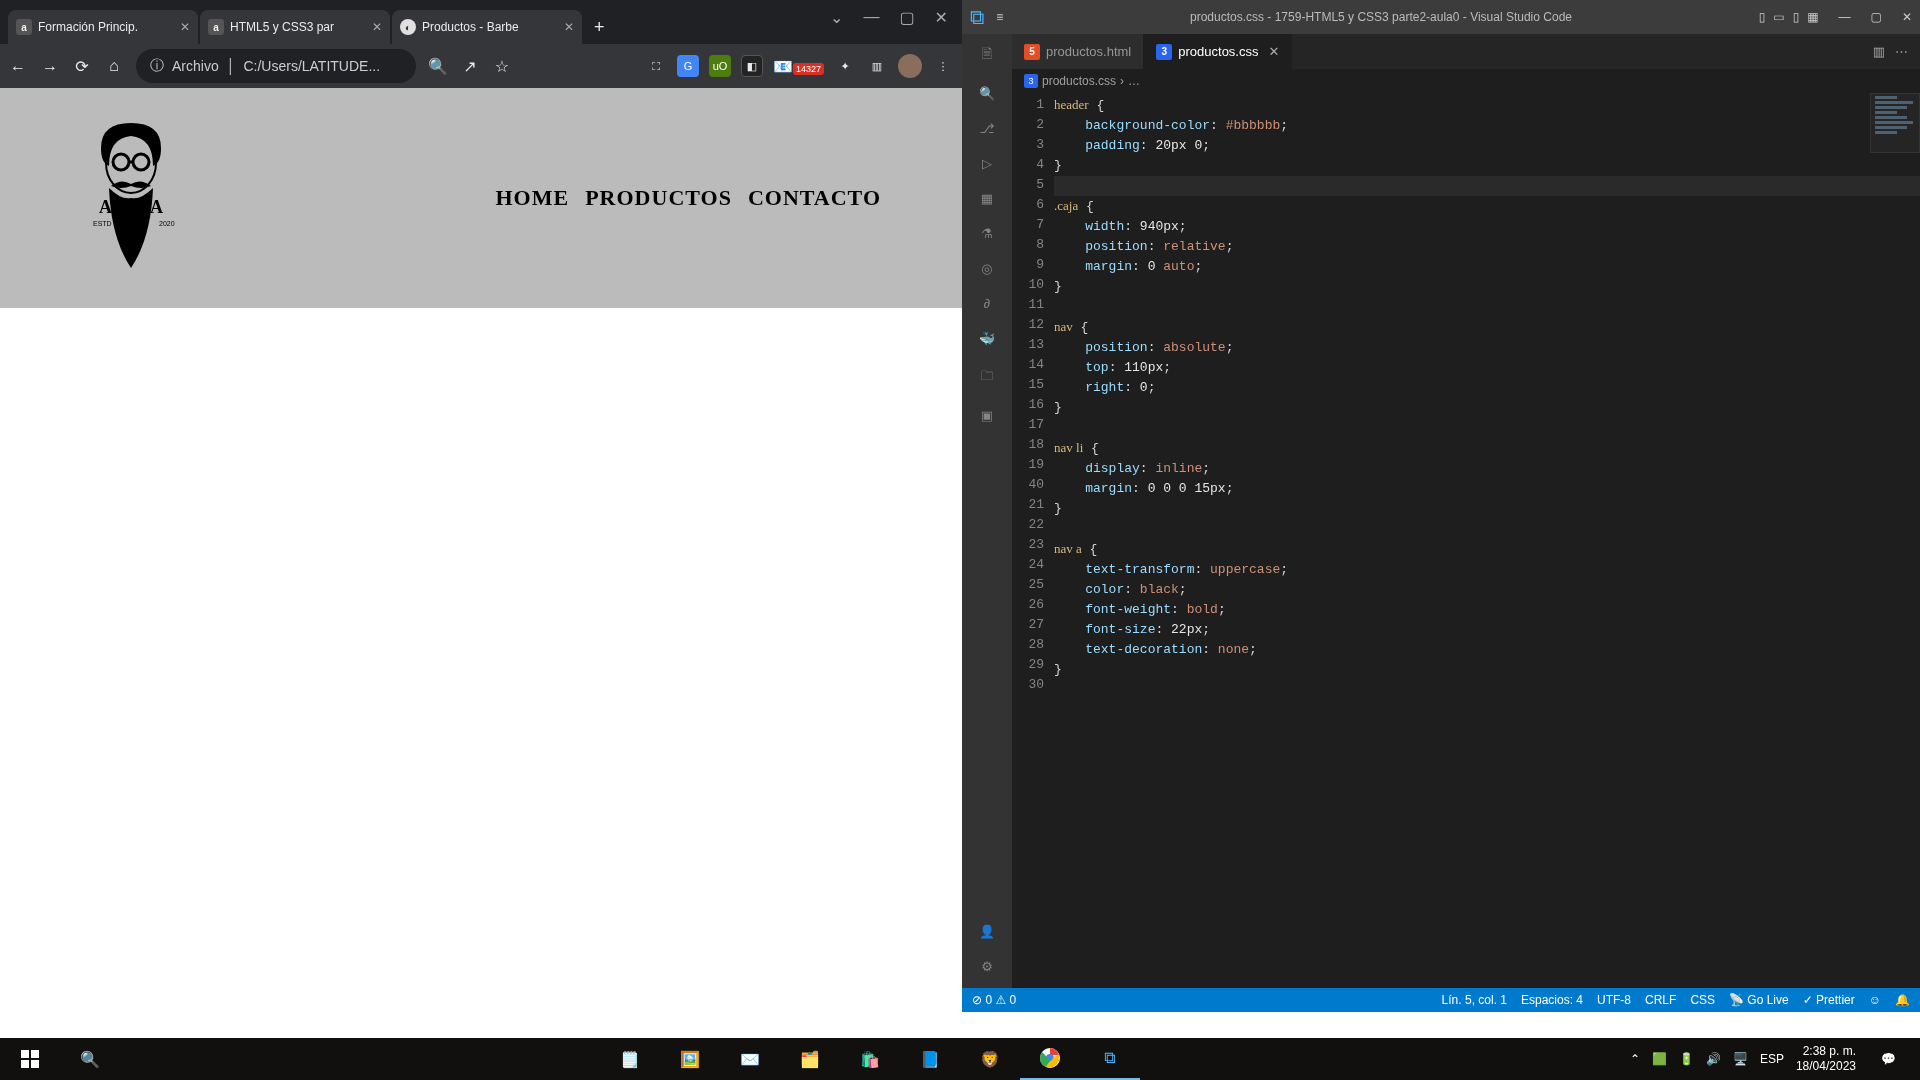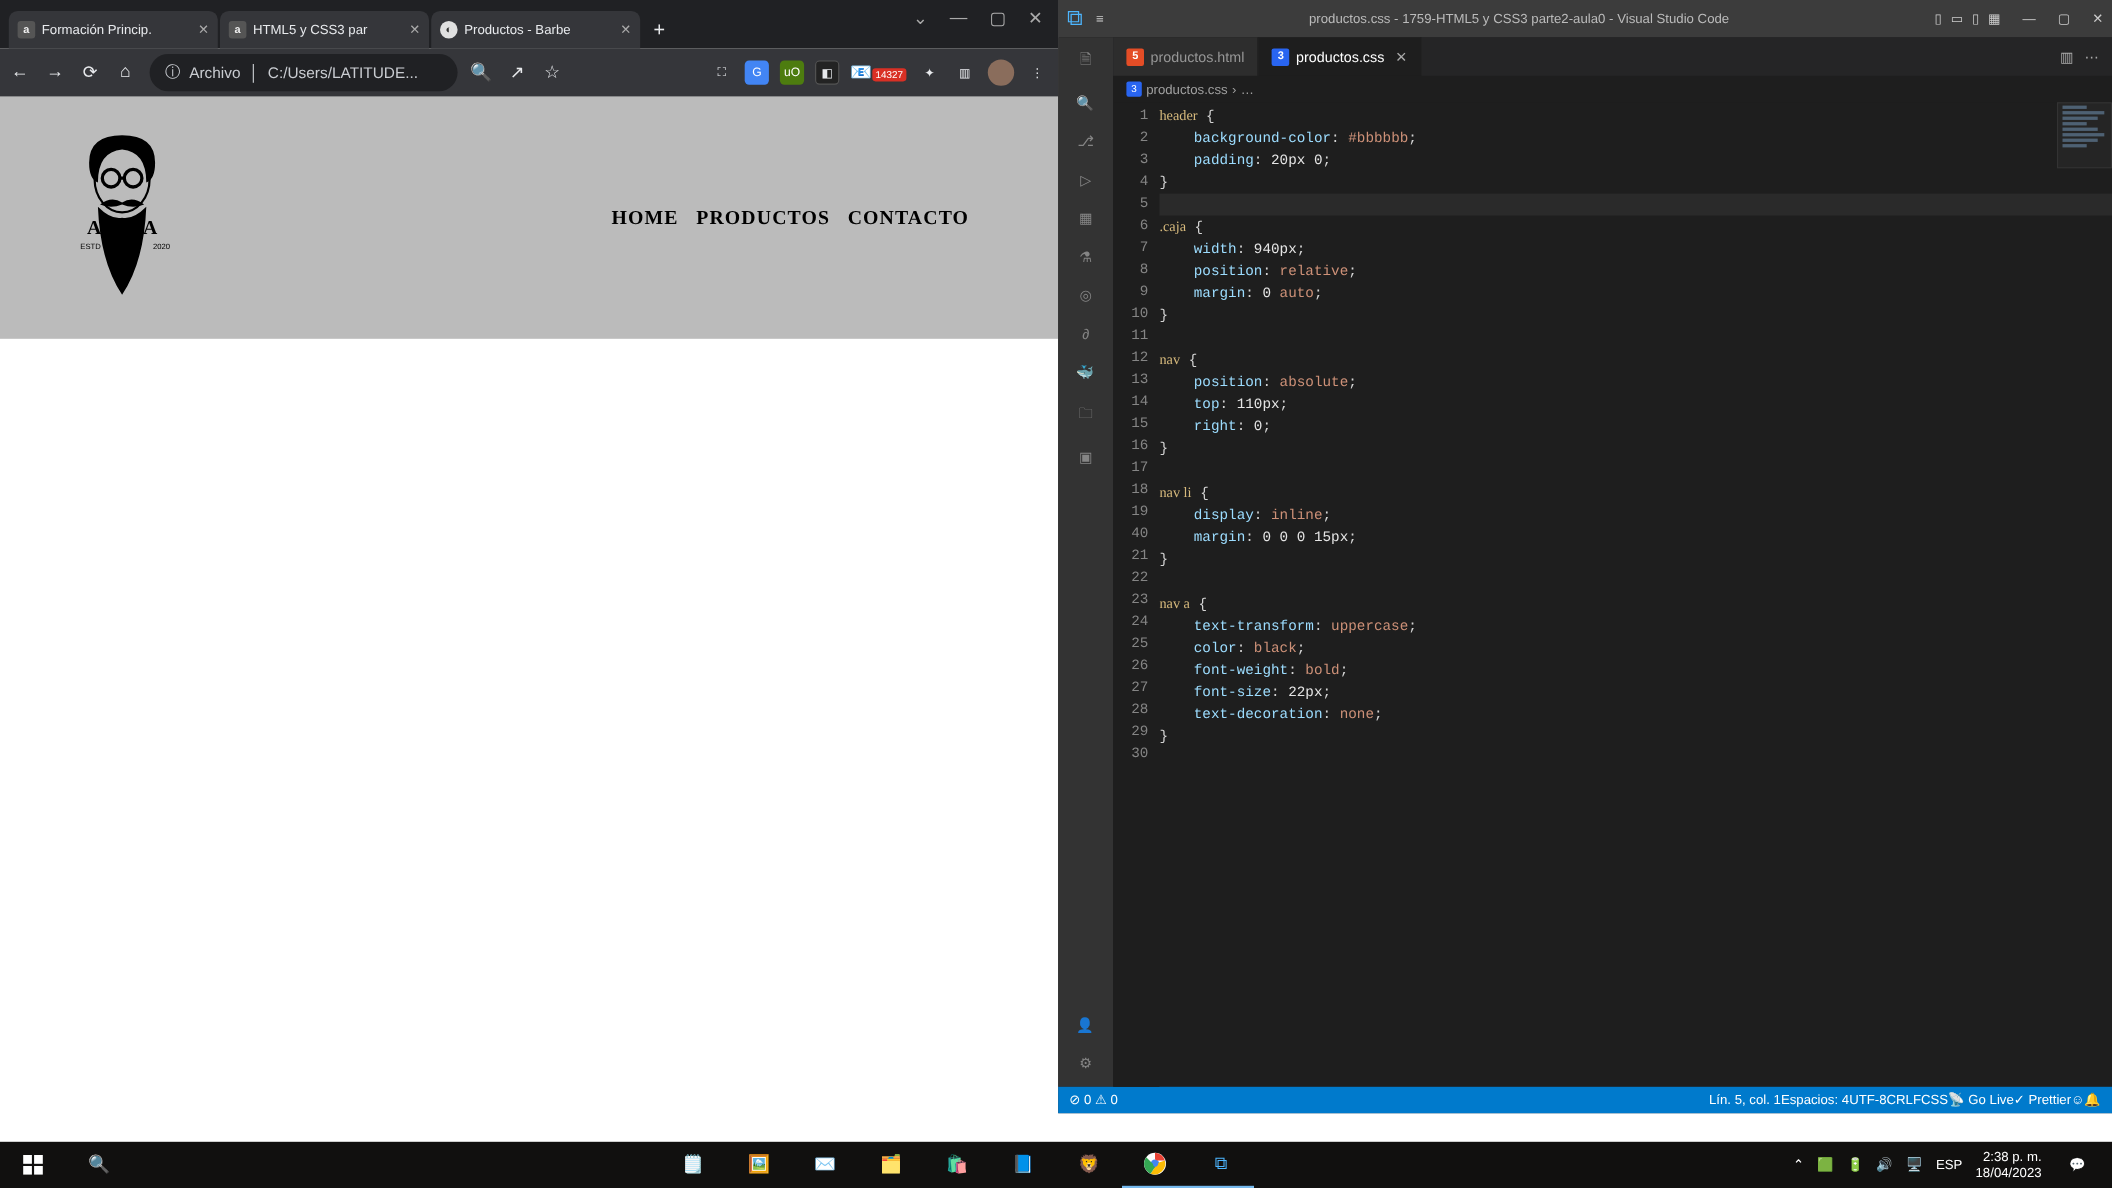--- a/index.html
+++ b/index.html
@@ -99,7 +99,7 @@
     }
     .logo {
       width:120px;height:180px;
-      display:flex;flex-direction:column;align-items:flex-start;justify-content:center;
+      display:flex;flex-direction:column;align-items:flex-end;justify-content:center;
       color:#6d28d9; margin-left:50px;
     }
     .nav-links {

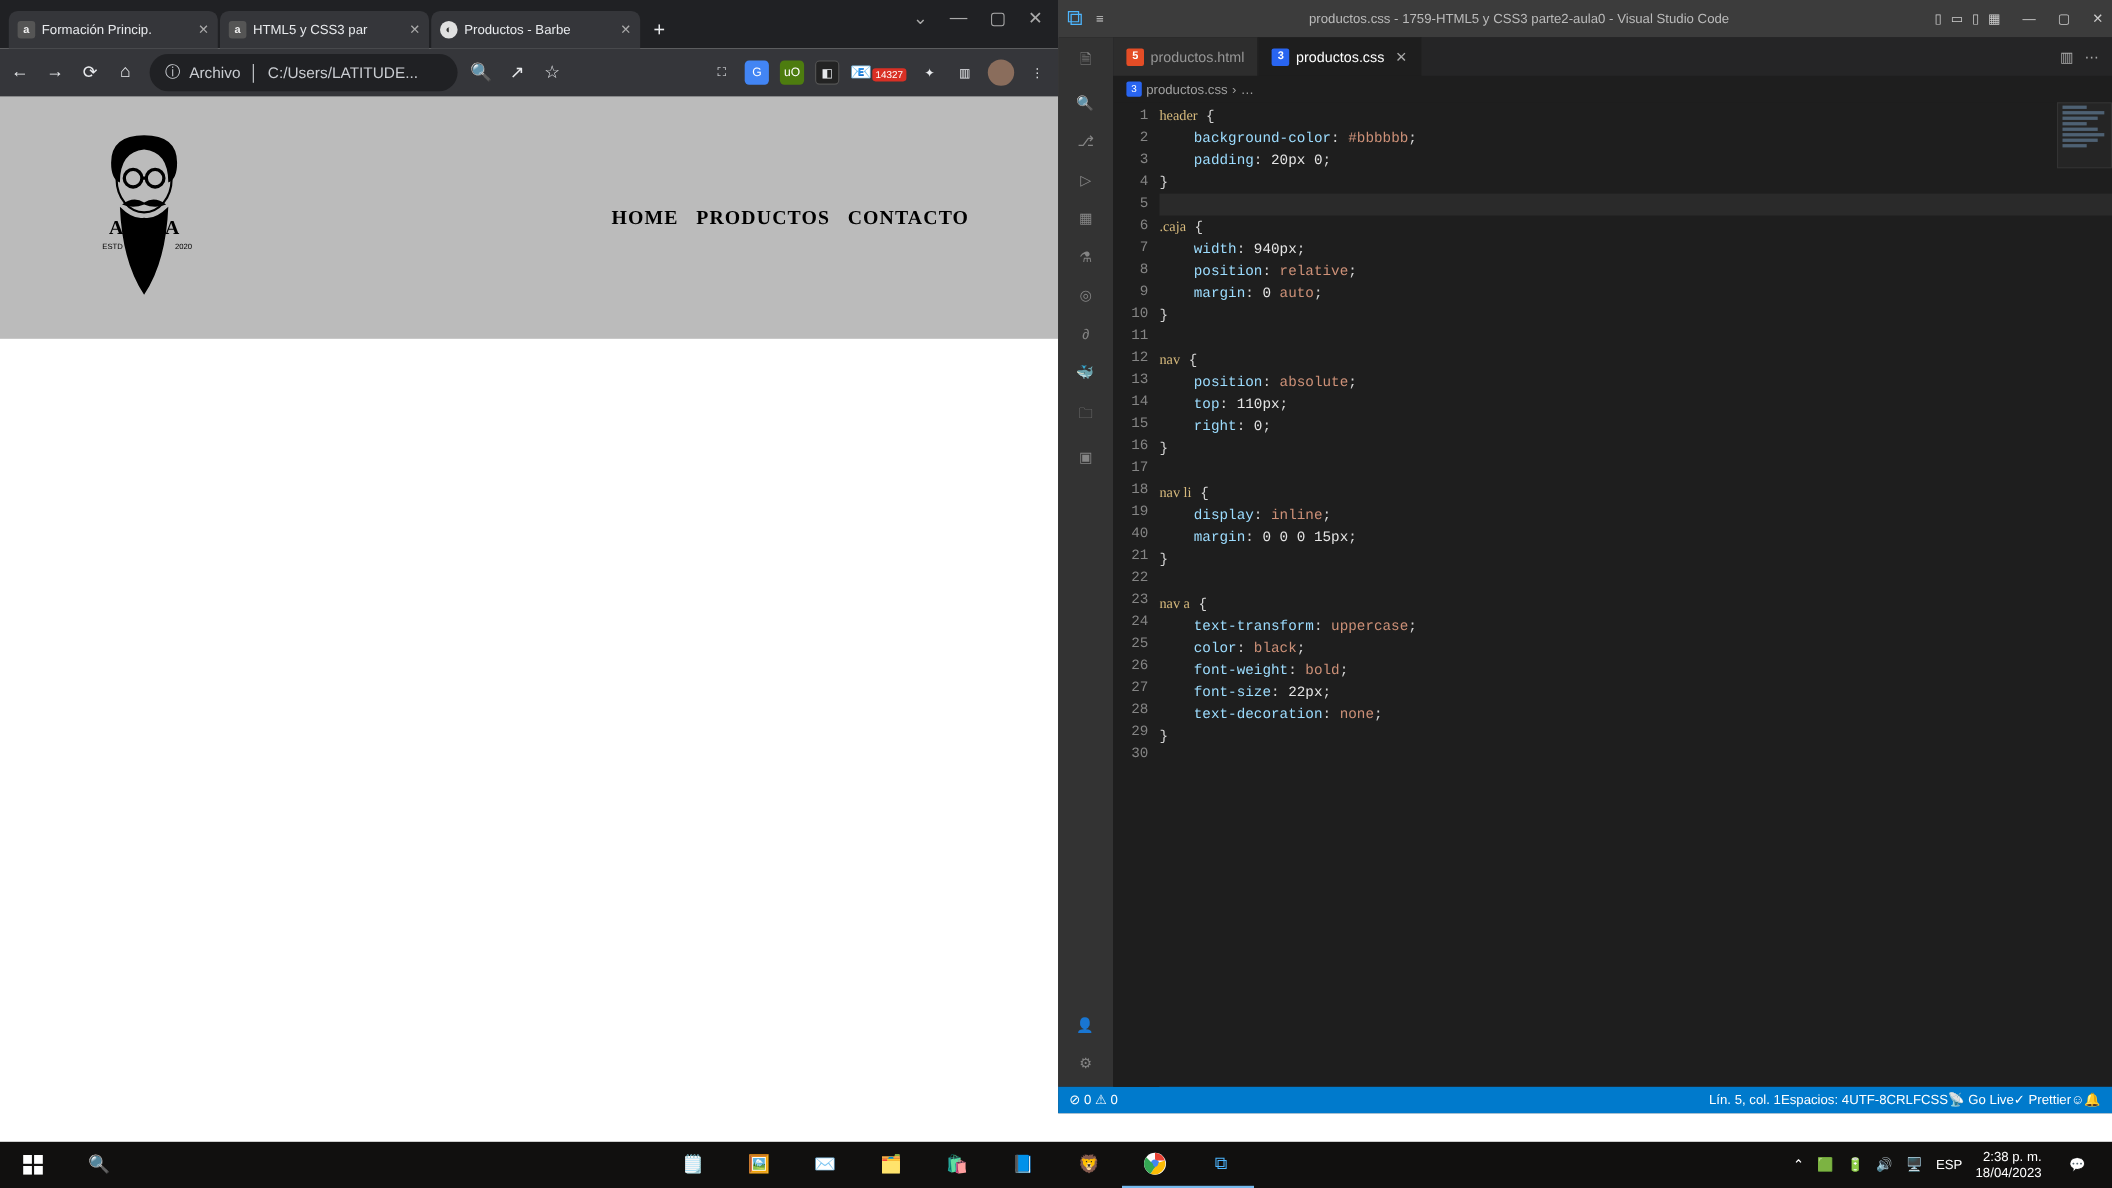--- a/index.html
+++ b/index.html
@@ -104,7 +104,7 @@
     }
     .nav-links {
       display:flex; gap:16px;
-      font-weight:bold; font-size:18px; letter-spacing:1px;
+      font-weight:bold; font-size:22px; letter-spacing:1px;
       text-transform:uppercase; font-family:Georgia, serif;
       margin-right:70px;
     }

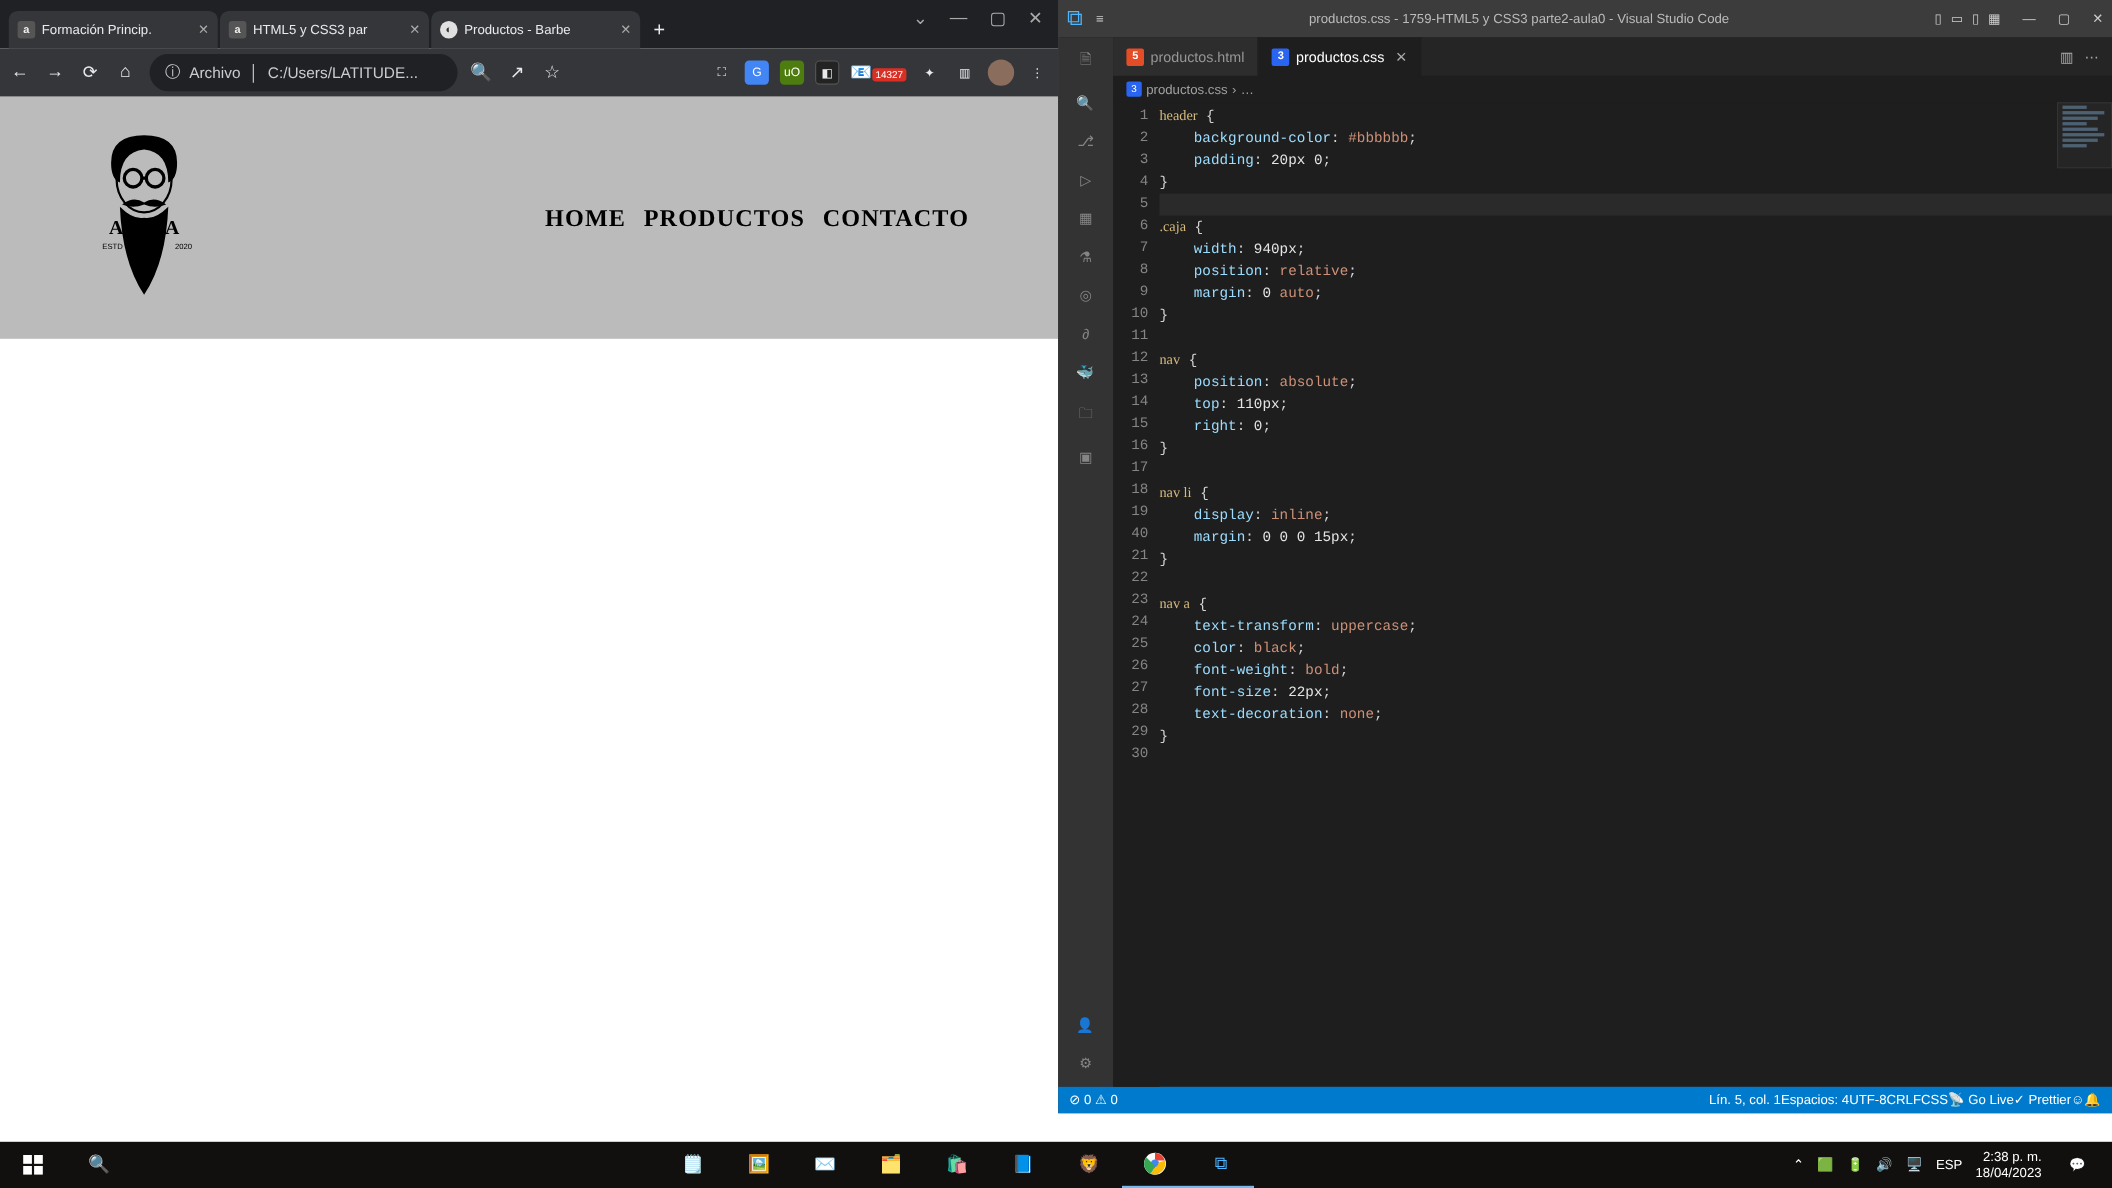--- a/index.html
+++ b/index.html
@@ -184,7 +184,7 @@
       display:flex; align-items:center; font-size:12px; padding:0 10px;
     }
     .vsc-status .left { display:flex; gap:8px;}
-    .vsc-status .right { margin-left:auto; display:flex; }
+    .vsc-status .right { margin-left:auto; display:flex; gap:14px;}
 
     
     .taskbar {

